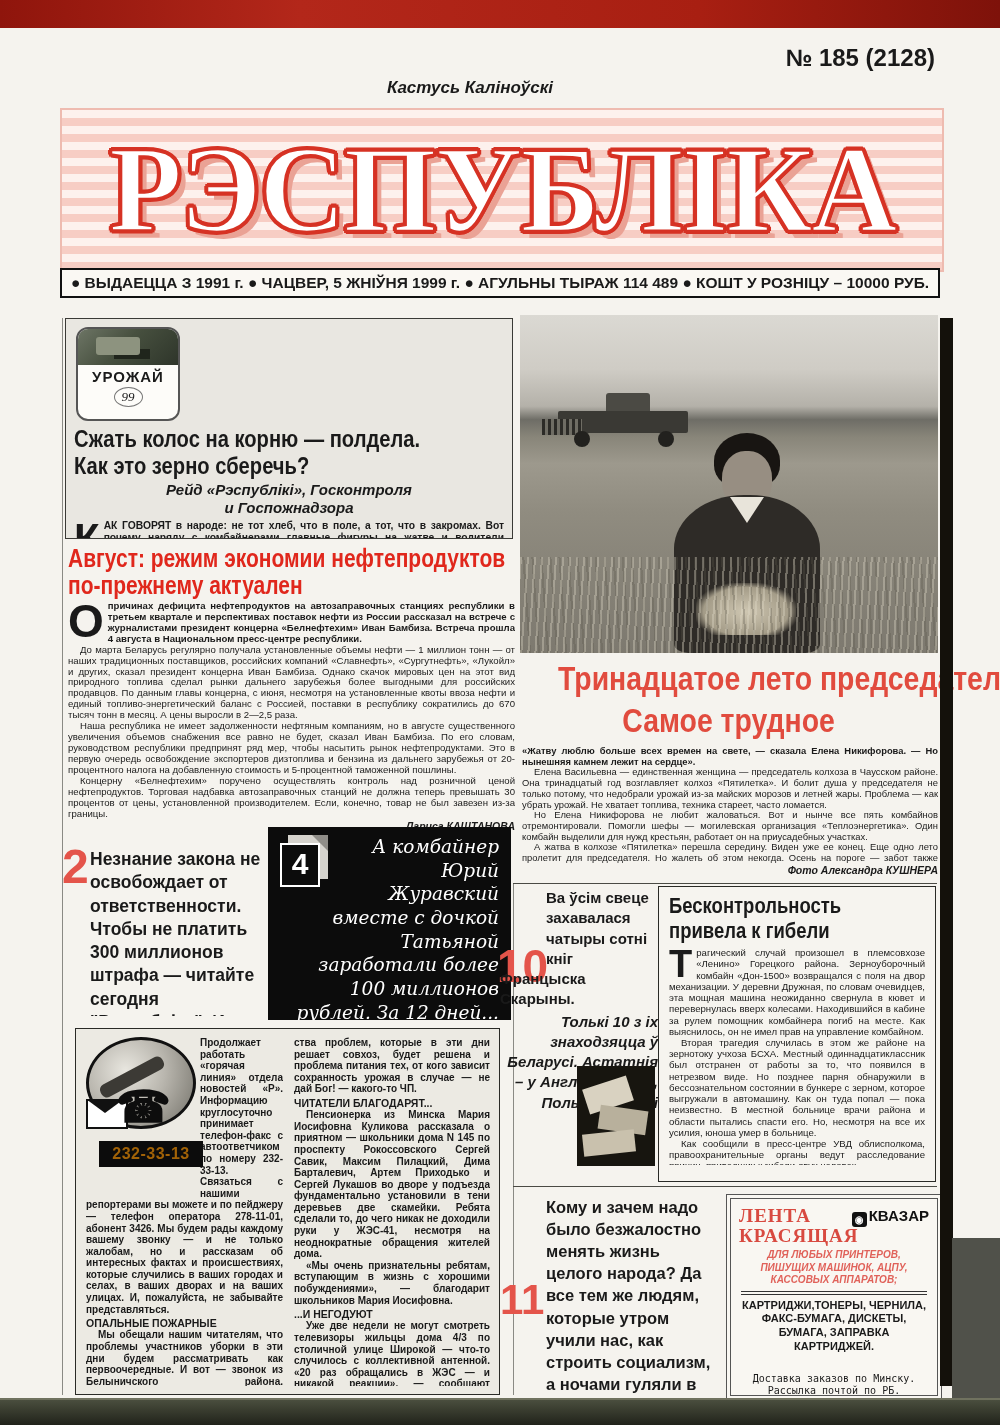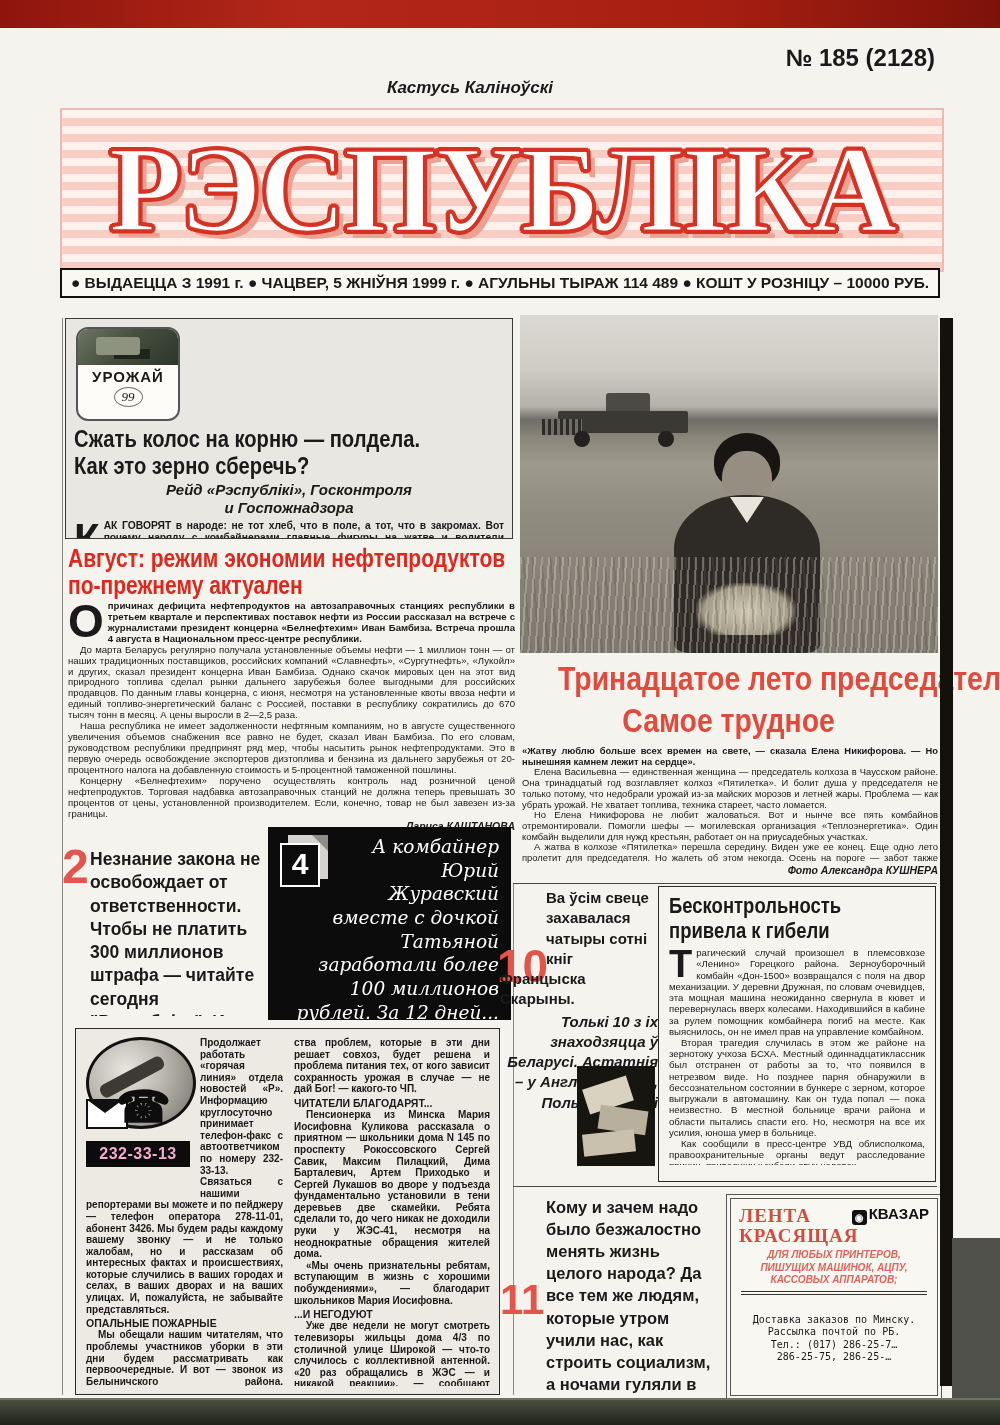--- a/index.html
+++ b/index.html
@@ -87,7 +87,7 @@
   .ph-env:after{content:"";position:absolute;left:-2px;top:-2px;width:0;height:0;
     border-left:19px solid transparent;border-right:19px solid transparent;border-top:14px solid #111;}
   .ph-glyph{position:absolute;left:30px;top:48px;font-size:44px;line-height:1;color:#0d0d0d;}
-  .ph-badge{position:absolute;left:0;top:104px;width:104px;height:26px;background:#0c0c0c;color:#f9a8d4;
+  .ph-badge{position:absolute;left:13px;top:104px;width:104px;height:26px;background:#0c0c0c;color:#a16207;
     font-size:16px;font-weight:bold;text-align:center;line-height:26px;letter-spacing:.5px;}
 
   

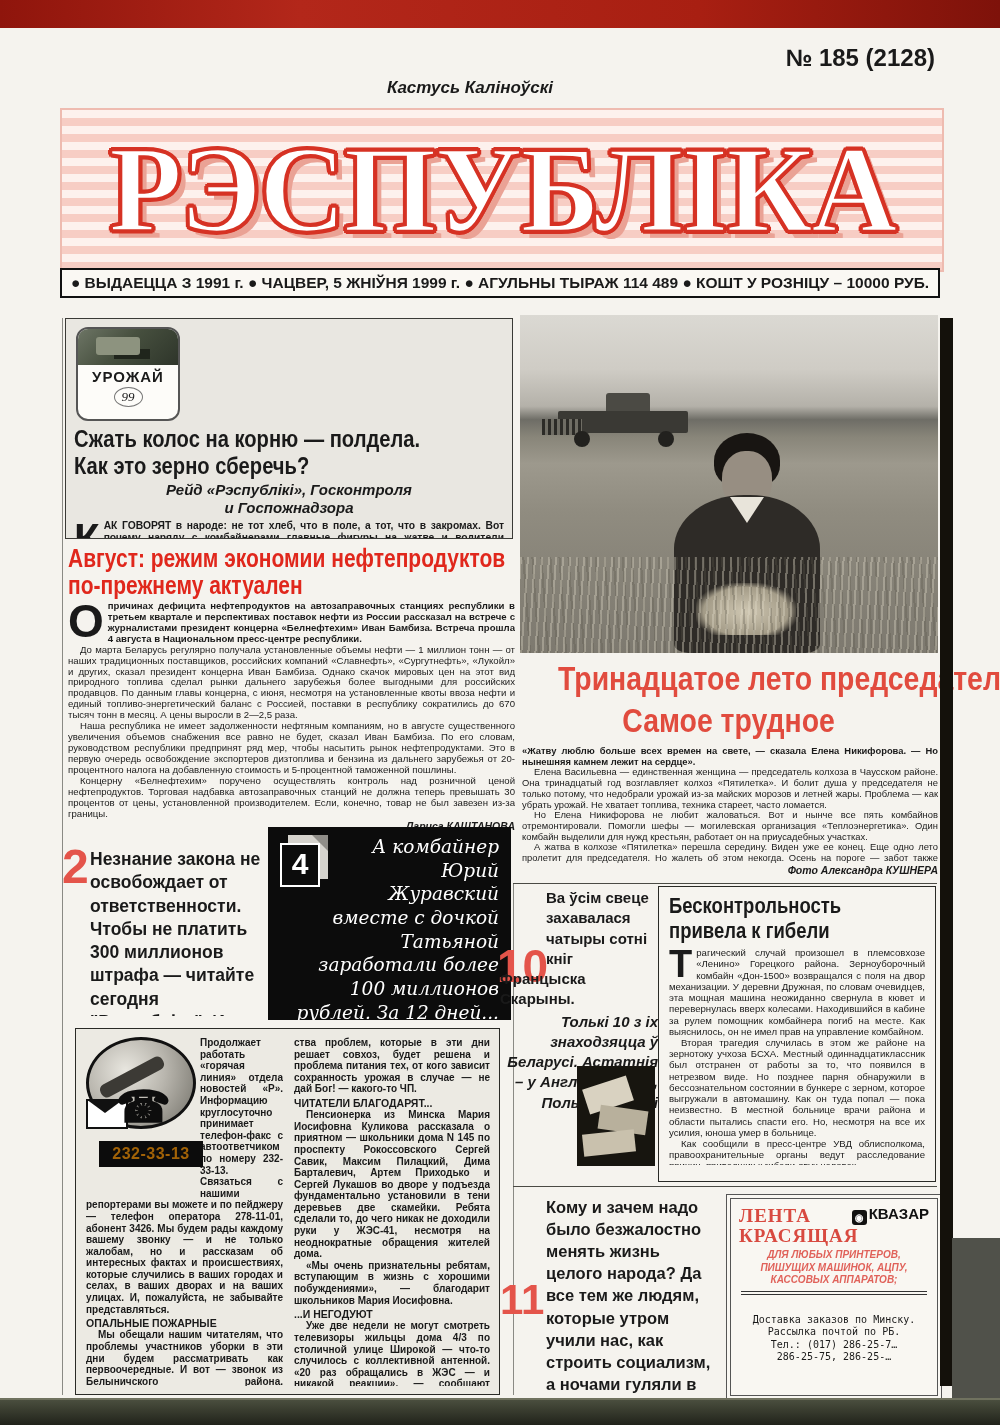--- a/index.html
+++ b/index.html
@@ -136,7 +136,7 @@
   
   .ad{left:730px;top:1198px;width:208px;height:198px;background:#f9f7f2;border:1px solid #555;
      box-shadow:0 0 0 3px #f9f7f2,0 0 0 4px #555;padding:6px 8px;box-sizing:border-box;text-align:center;}
-  .ad-row1{display:flex;justify-content:space-between;align-items:flex-start;}
+  .ad-row1{display:flex;justify-content:space-between;align-items:flex-end;}
   .ad-lenta,.ad-kras{font-family:"Liberation Serif",serif;font-weight:bold;color:#d84a40;font-size:19px;letter-spacing:1px;}
   .ad-kras{text-align:left;margin-top:-2px;}
   .ad-brand{font-weight:bold;font-size:15px;color:#111;}

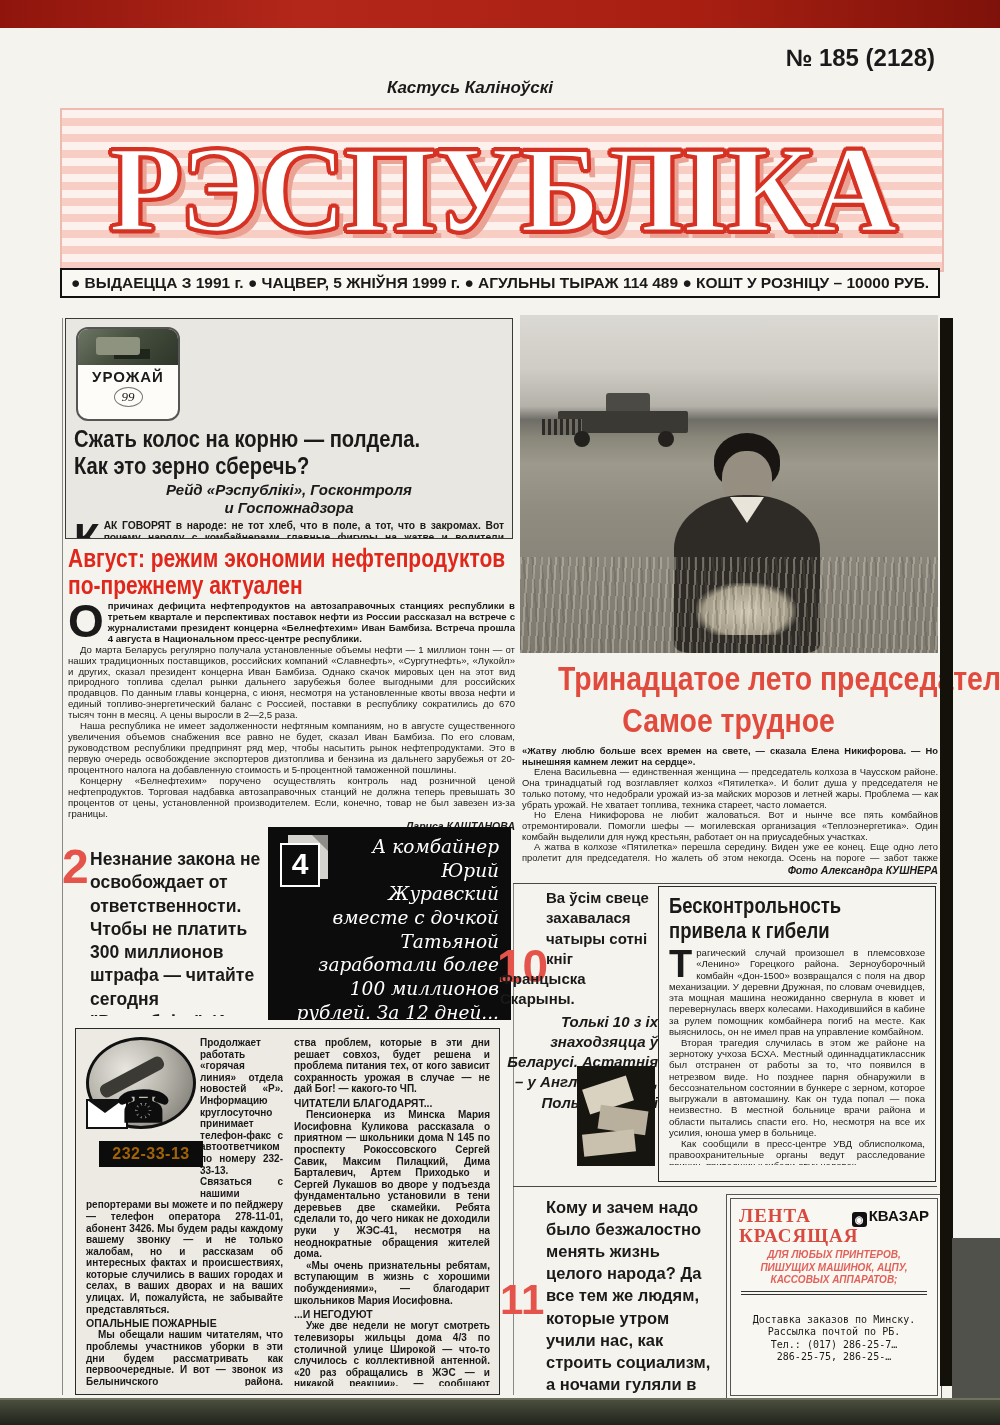--- a/index.html
+++ b/index.html
@@ -306,6 +306,7 @@
     <div class="ad-kras">КРАСЯЩАЯ</div>
     <div class="ad-italic">ДЛЯ ЛЮБЫХ ПРИНТЕРОВ, ПИШУЩИХ МАШИНОК, АЦПУ, КАССОВЫХ АППАРАТОВ;</div>
     <div class="ad-div"></div>
+    <div class="ad-products">КАРТРИДЖИ,ТОНЕРЫ, ЧЕРНИЛА,  ФАКС-БУМАГА, ДИСКЕТЫ,  БУМАГА,  ЗАПРАВКА КАРТРИДЖЕЙ.</div>
     <div class="ad-mono">Доставка заказов по Минску.</div>
     <div class="ad-mono" style="margin-top:0;">Рассылка почтой по РБ.</div>
     <div class="ad-mono" style="margin-top:0;">Тел.: (017) 286-25-7…</div>

